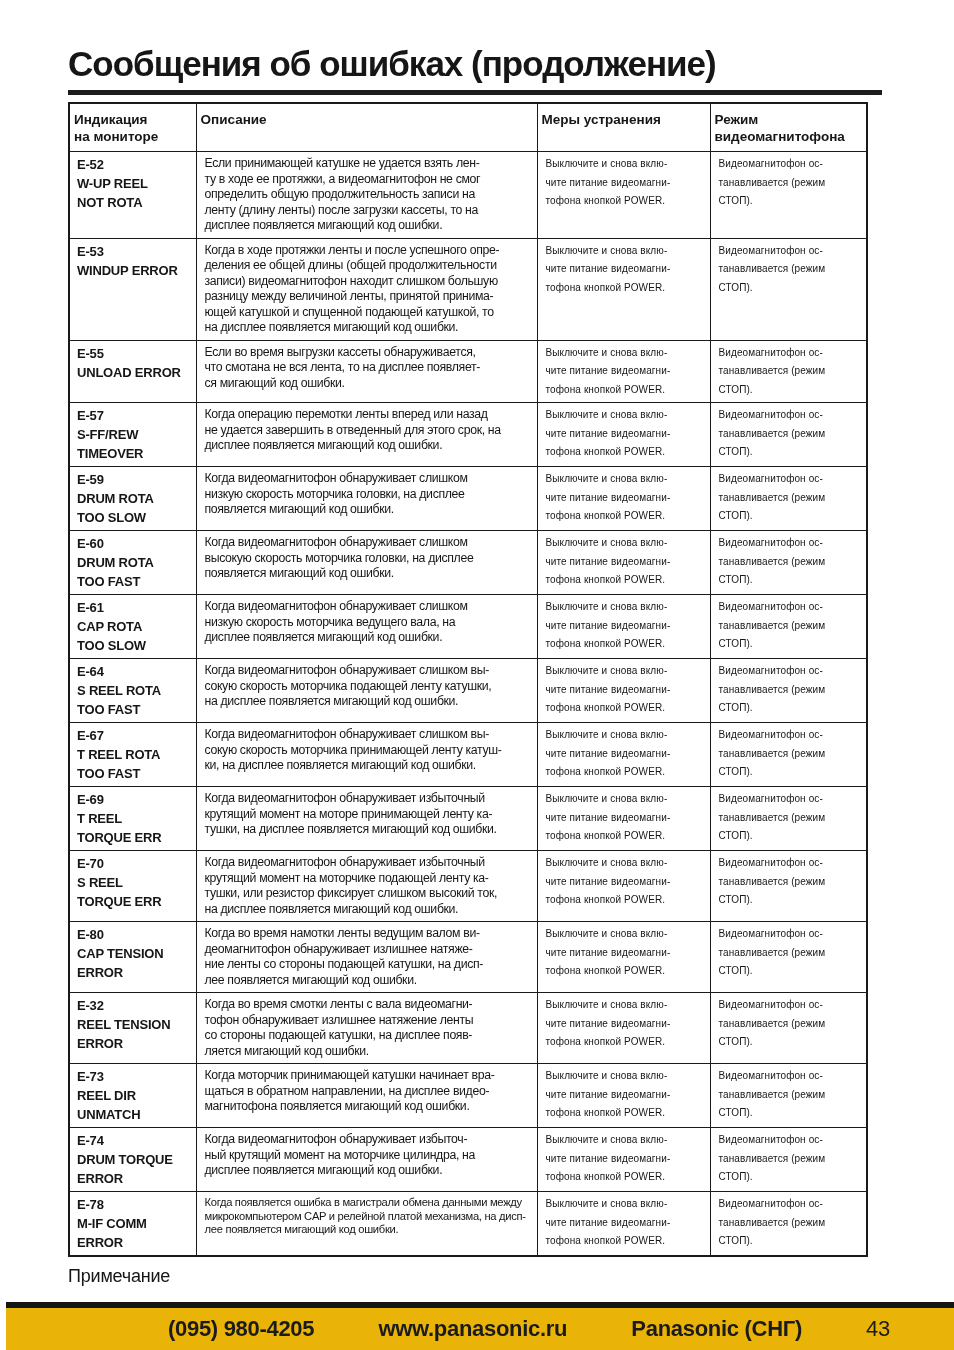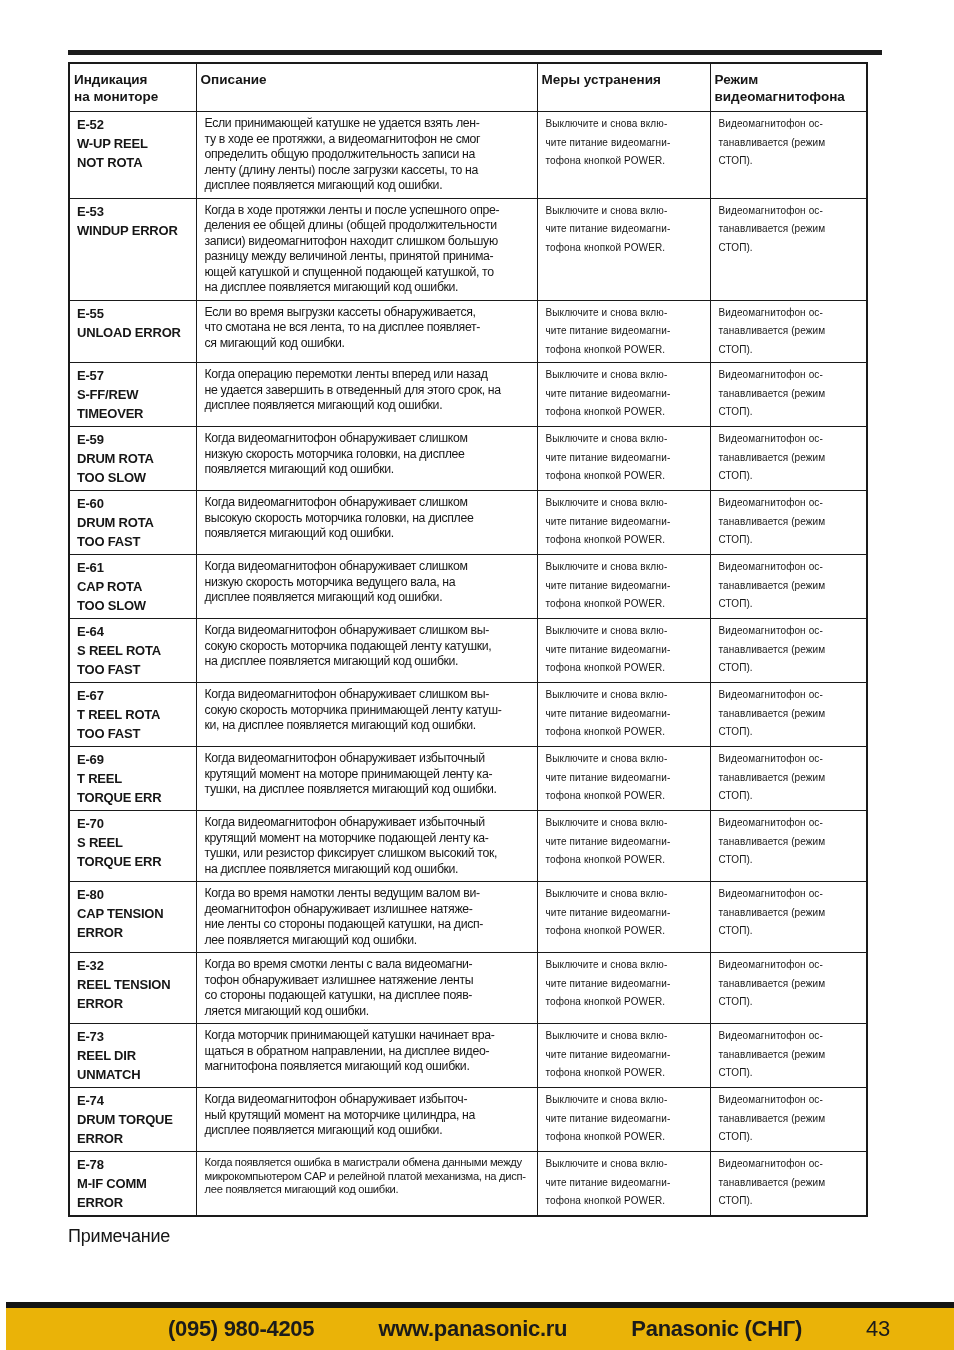--- a/index.html
+++ b/index.html
@@ -125,6 +125,7 @@
 <body>
 
 <div class="page">
+  <h1 class="title">Сообщения об ошибках (продолжение)</h1>
   <div class="title-rule"></div>
 
   <table class="err-table">

